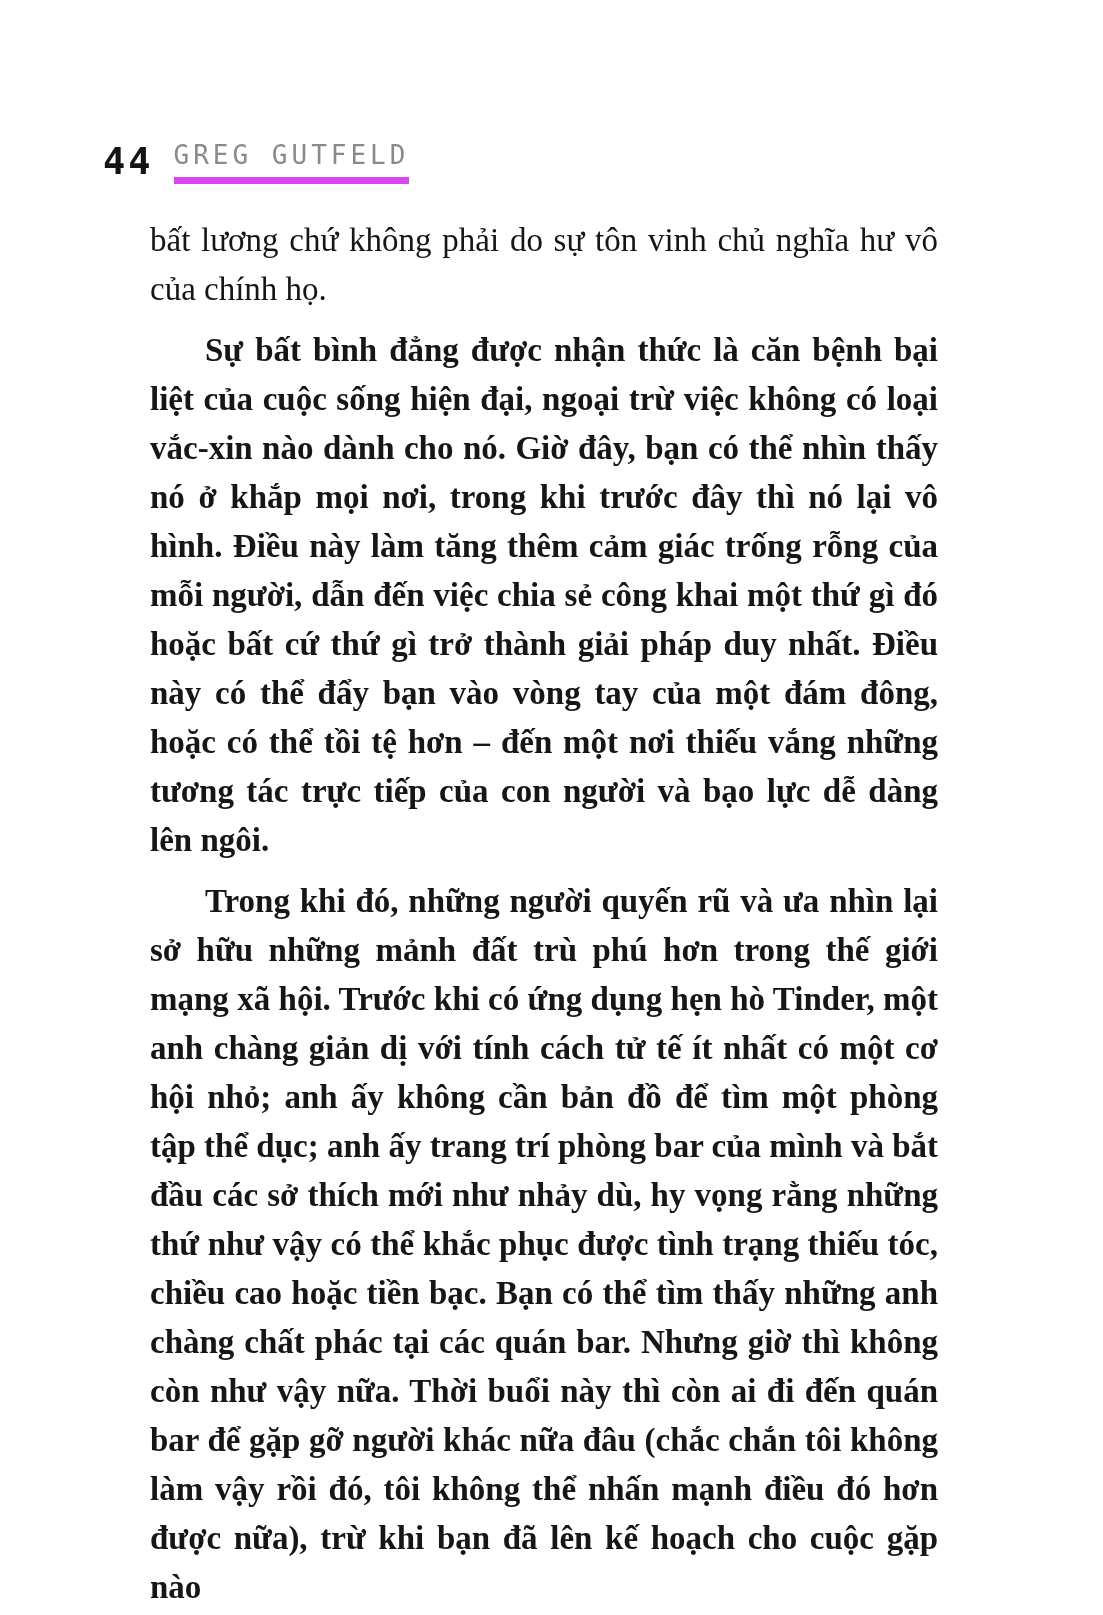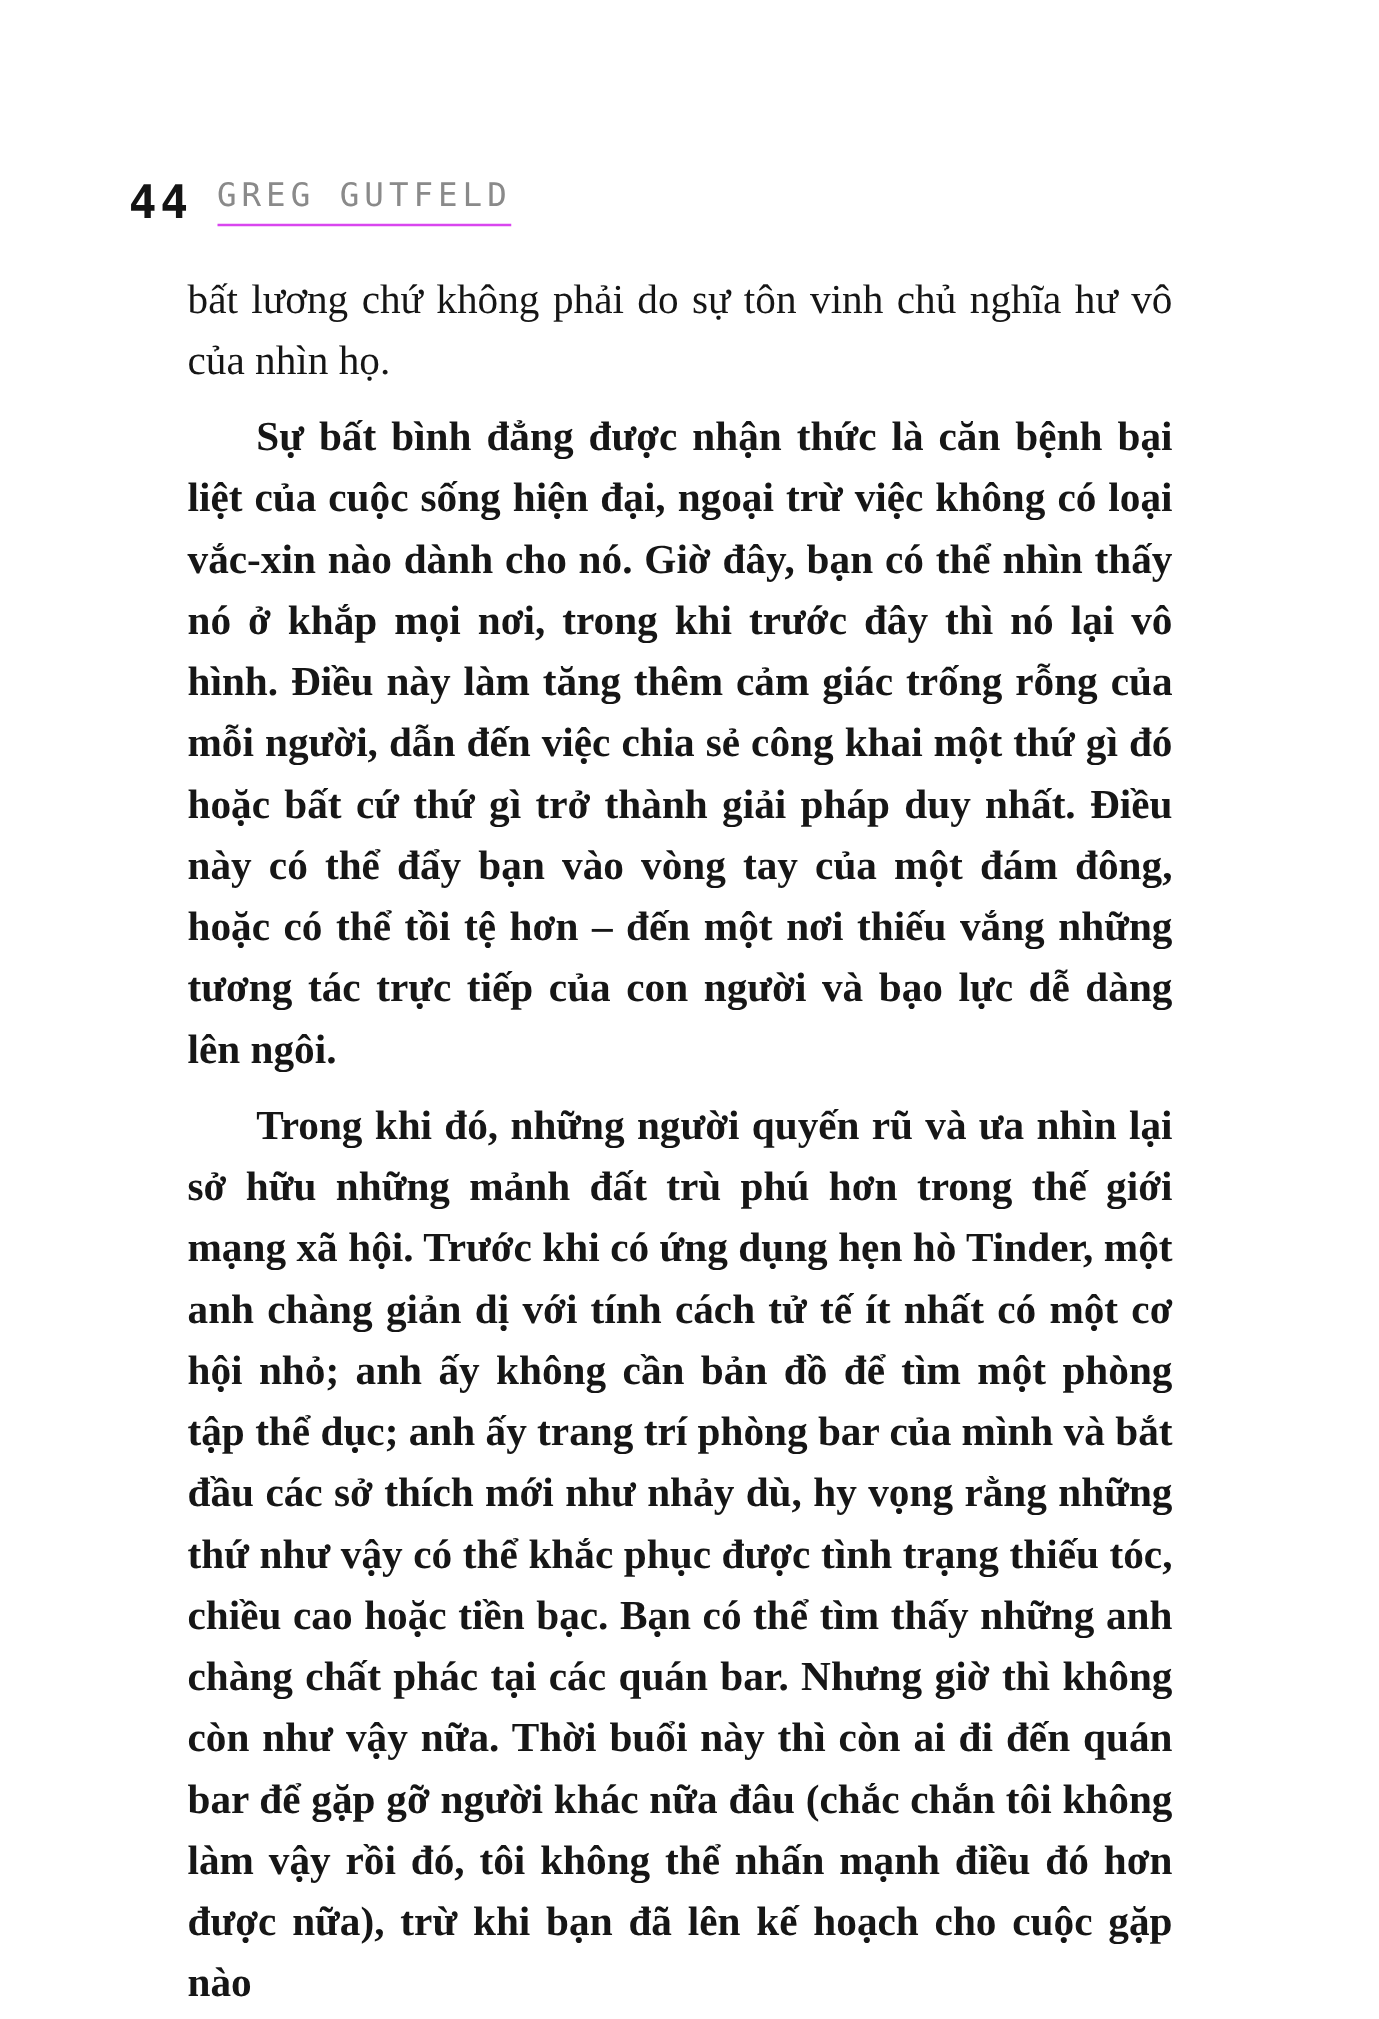--- a/index.html
+++ b/index.html
@@ -19,7 +19,7 @@
     left: 103px;
     top: 140px;
     display: flex;
-    align-items: center;
+    align-items: flex-start;
     gap: 20px;
   }
   .page-number {

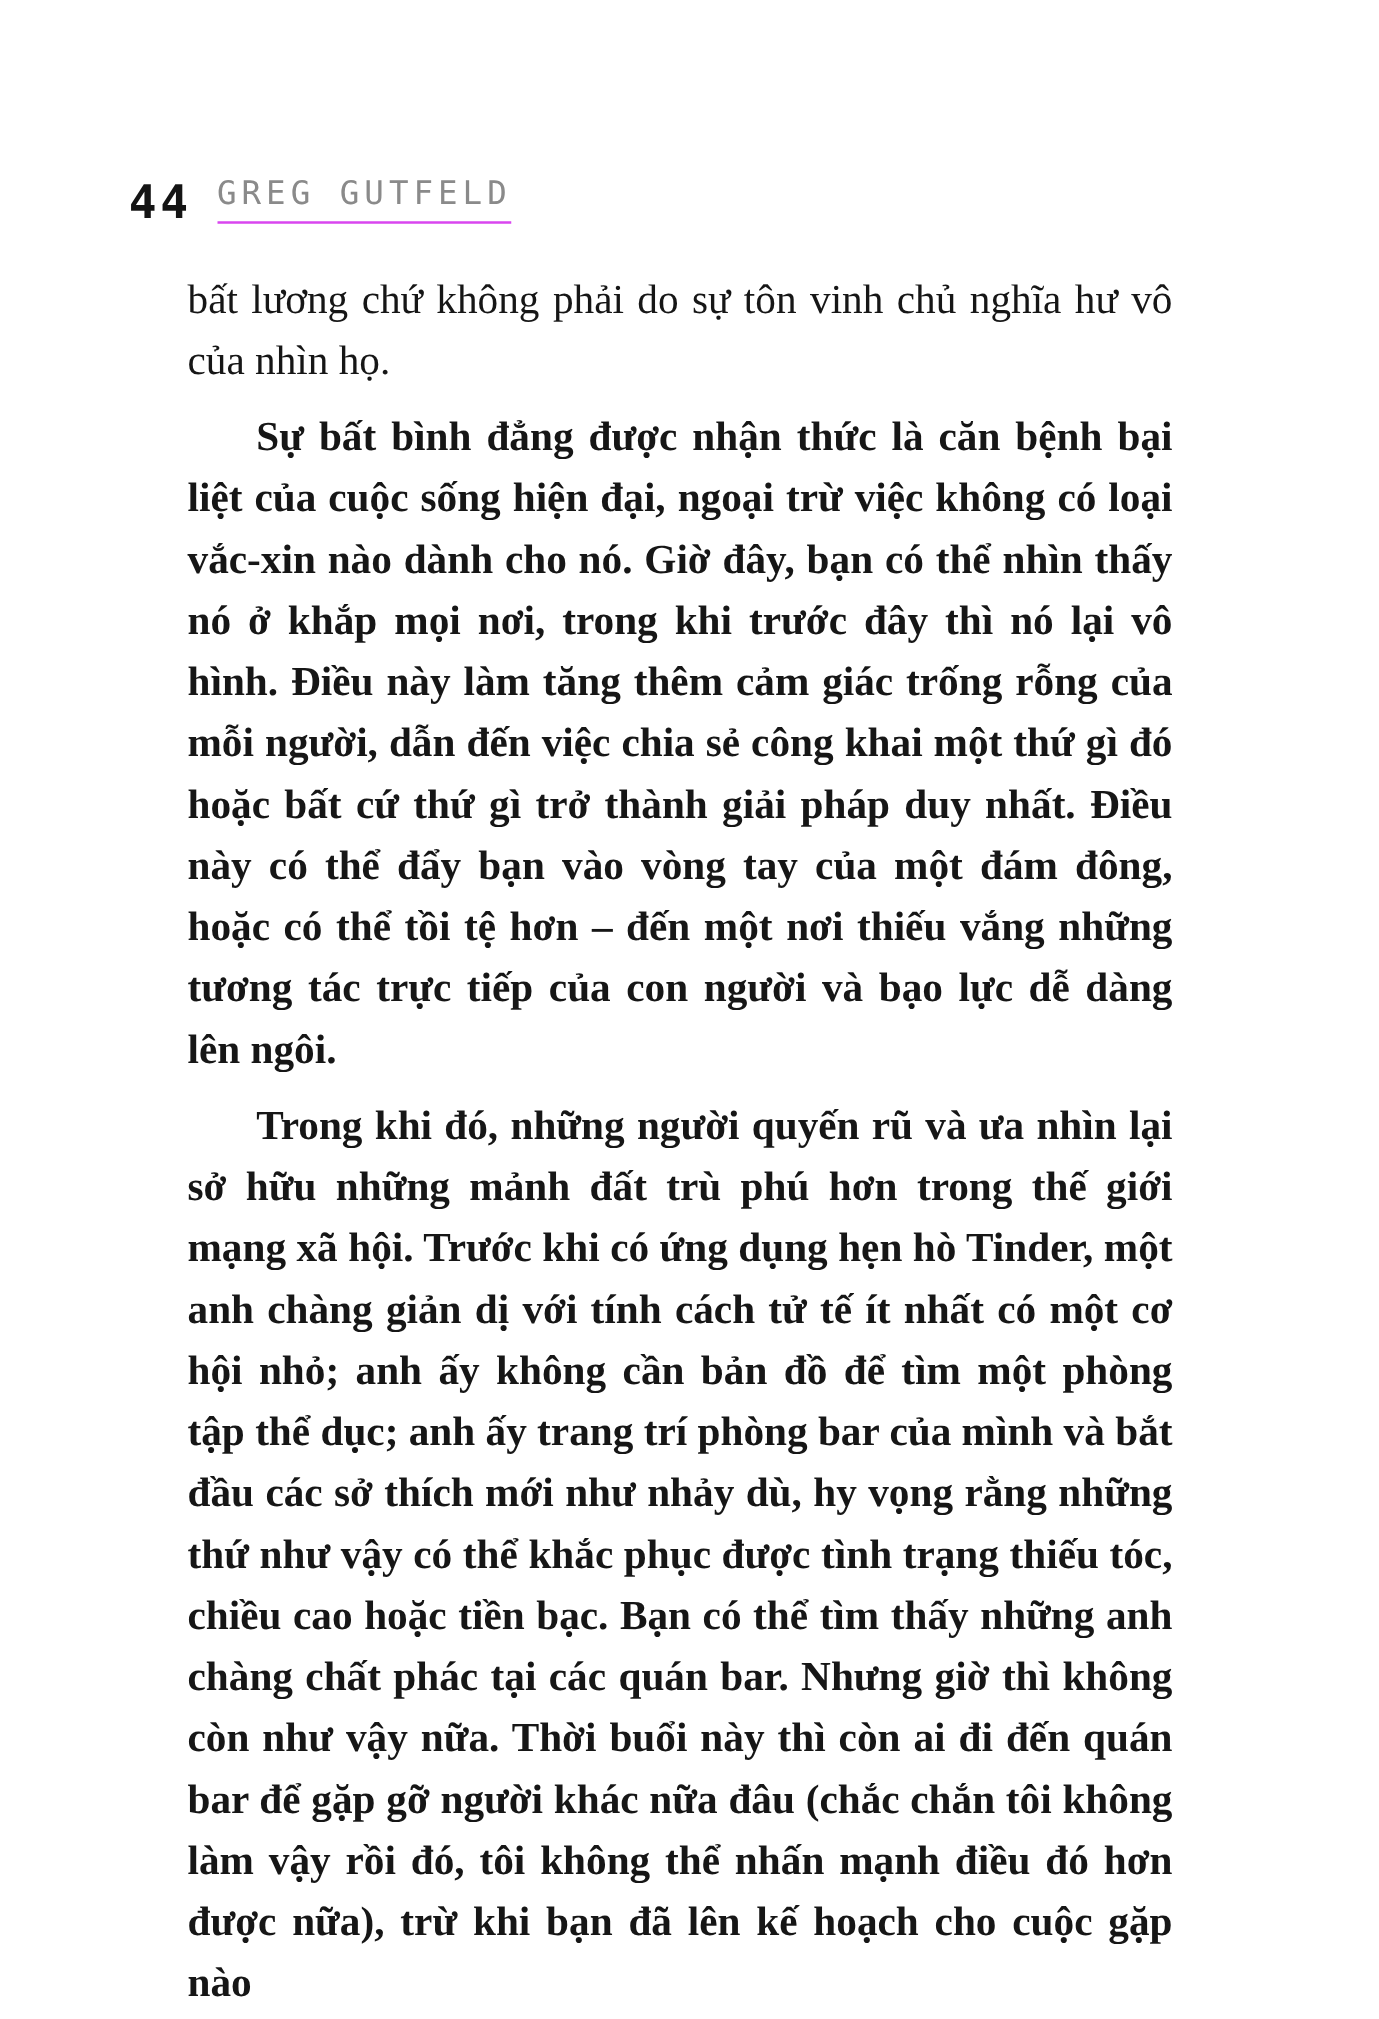--- a/index.html
+++ b/index.html
@@ -35,7 +35,7 @@
     font-size: 26px;
     letter-spacing: 4px;
     color: #8a8a8a;
-    border-bottom: 2px solid #d946ef;
+    border-bottom: 7px solid #d946ef;
     padding-bottom: 7px;
   }
   .page-body {

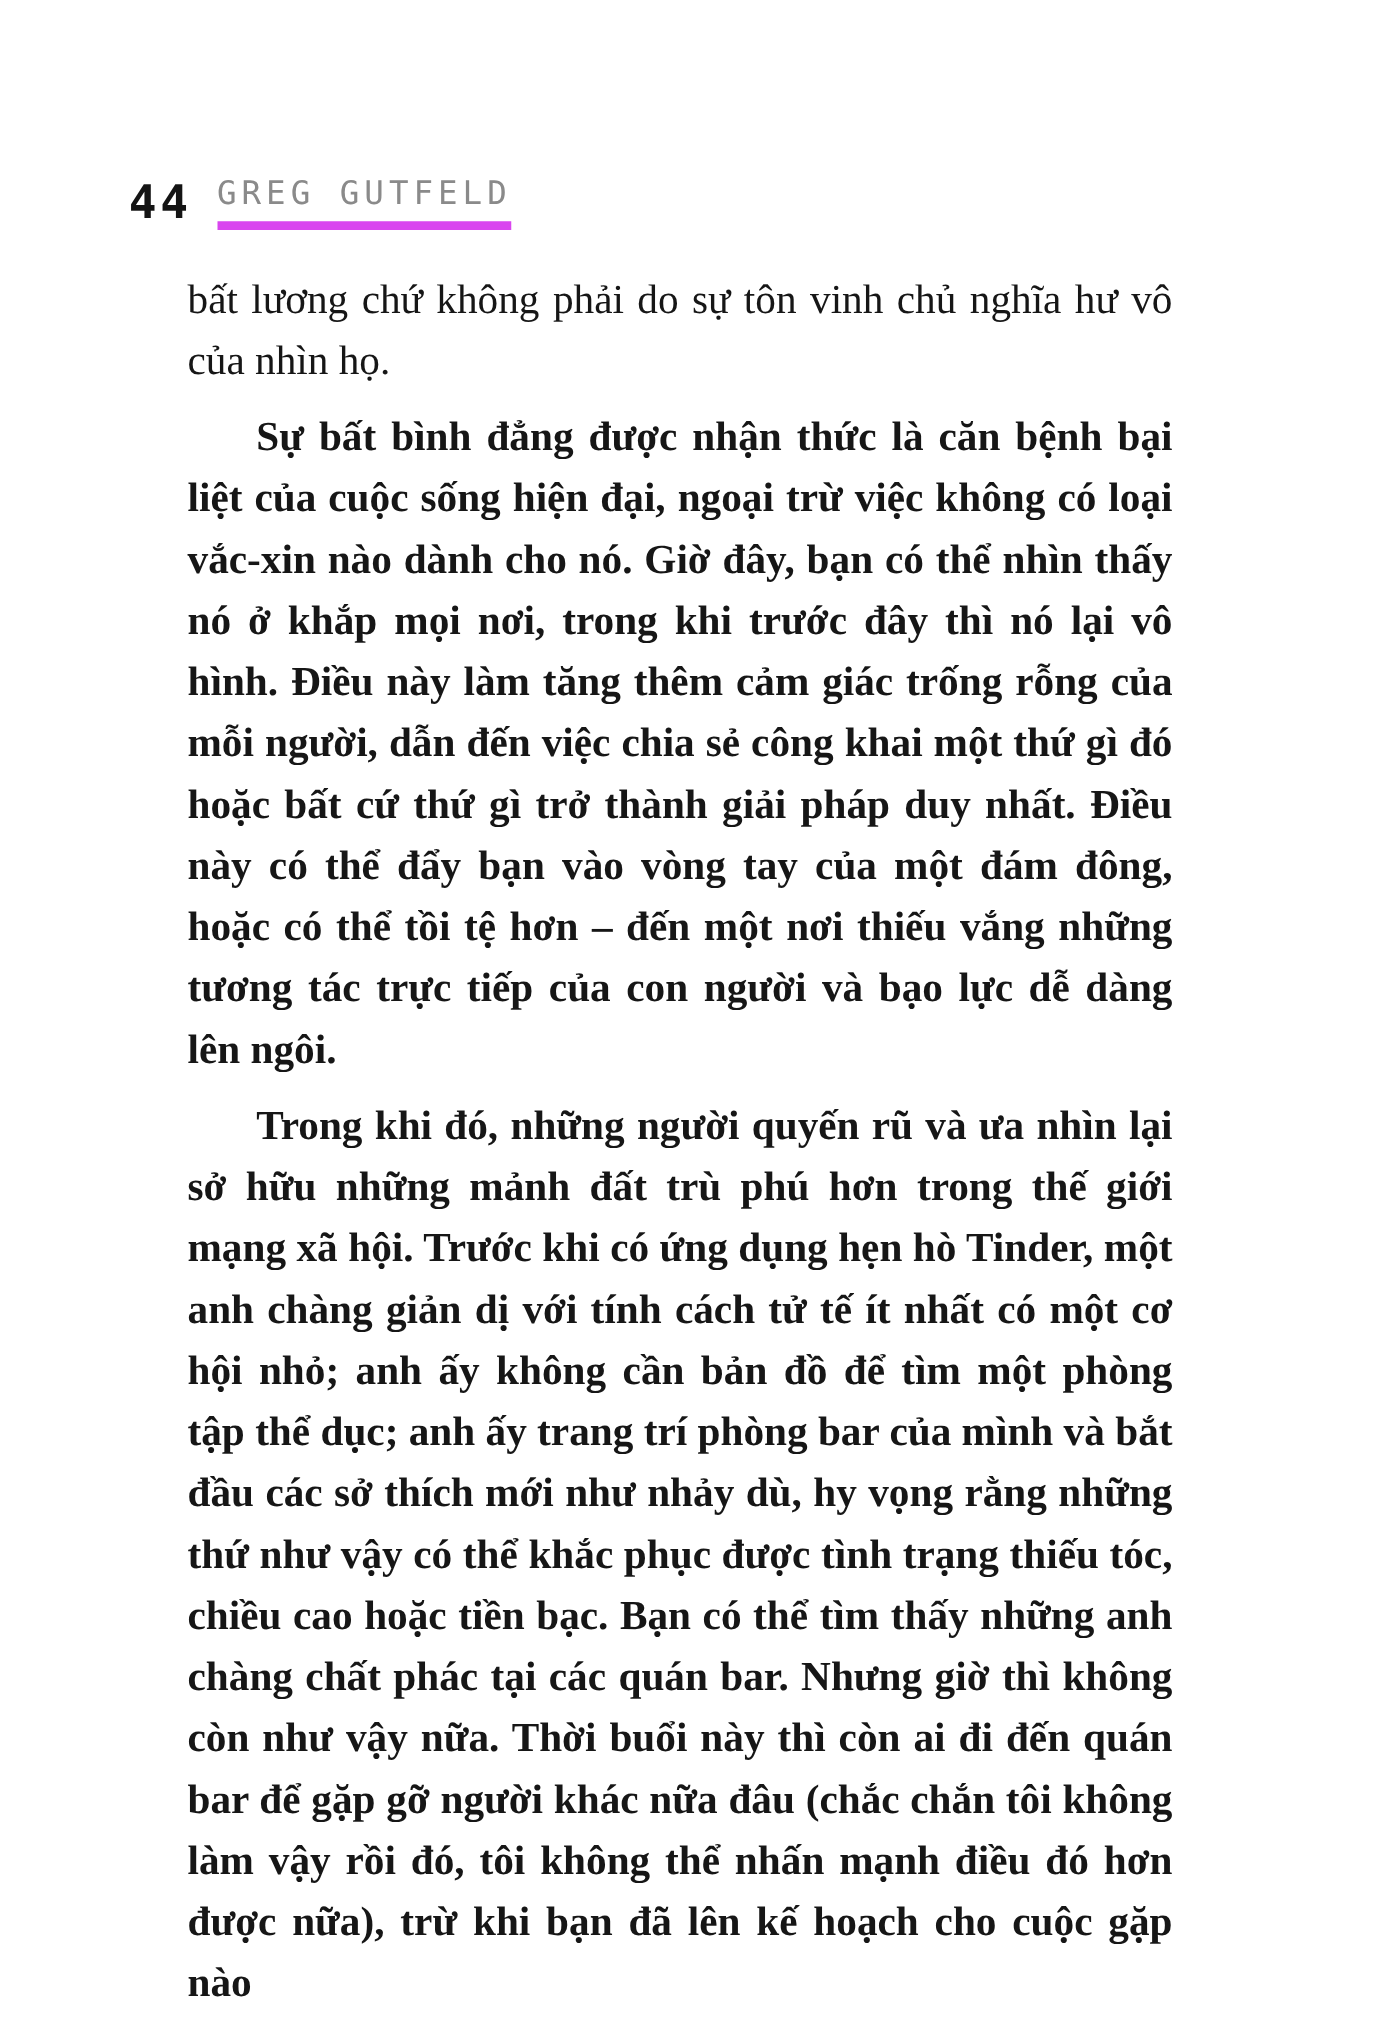--- a/index.html
+++ b/index.html
@@ -66,7 +66,7 @@
     <span class="running-head">GREG GUTFELD</span>
   </header>
   <main class="page-body">
-    <p class="para">bất lương chứ không phải do sự tôn vinh chủ nghĩa hư vô của nhìn họ.</p>
+    <p class="para">bất lương chứ không phải do sự tôn vinh chủ nghĩa hư vô của chính họ.</p>
     <p class="para indent">Sự bất bình đẳng được nhận thức là căn bệnh bại liệt của cuộc sống hiện đại, ngoại trừ việc không có loại vắc-xin nào dành cho nó. Giờ đây, bạn có thể nhìn thấy nó ở khắp mọi nơi, trong khi trước đây thì nó lại vô hình. Điều này làm tăng thêm cảm giác trống rỗng của mỗi người, dẫn đến việc chia sẻ công khai một thứ gì đó hoặc bất cứ thứ gì trở thành giải pháp duy nhất. Điều này có thể đẩy bạn vào vòng tay của một đám đông, hoặc có thể tồi tệ hơn – đến một nơi thiếu vắng những tương tác trực tiếp của con người và bạo lực dễ dàng lên ngôi.</p>
     <p class="para indent">Trong khi đó, những người quyến rũ và ưa nhìn lại sở hữu những mảnh đất trù phú hơn trong thế giới mạng xã hội. Trước khi có ứng dụng hẹn hò Tinder, một anh chàng giản dị với tính cách tử tế ít nhất có một cơ hội nhỏ; anh ấy không cần bản đồ để tìm một phòng tập thể dục; anh ấy trang trí phòng bar của mình và bắt đầu các sở thích mới như nhảy dù, hy vọng rằng những thứ như vậy có thể khắc phục được tình trạng thiếu tóc, chiều cao hoặc tiền bạc. Bạn có thể tìm thấy những anh chàng chất phác tại các quán bar. Nhưng giờ thì không còn như vậy nữa. Thời buổi này thì còn ai đi đến quán bar để gặp gỡ người khác nữa đâu (chắc chắn tôi không làm vậy rồi đó, tôi không thể nhấn mạnh điều đó hơn được nữa), trừ khi bạn đã lên kế hoạch cho cuộc gặp nào</p>
   </main>

